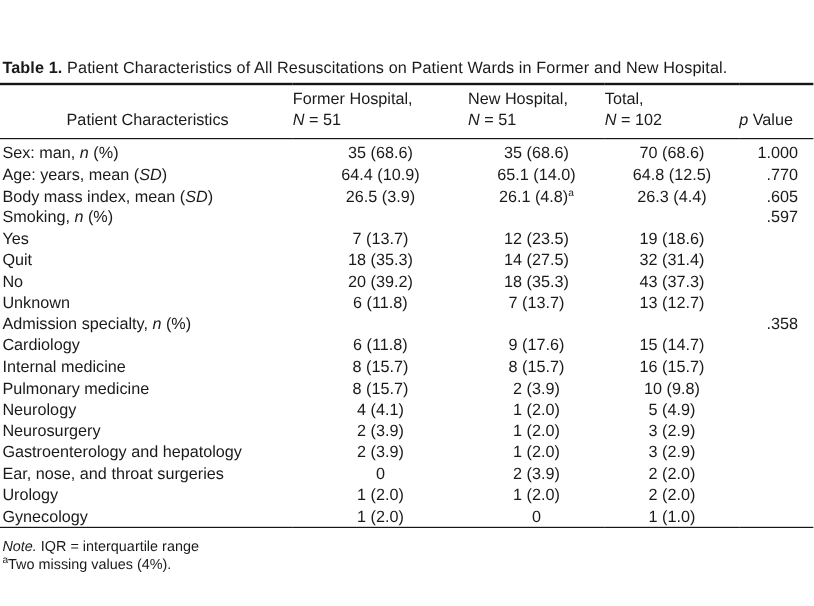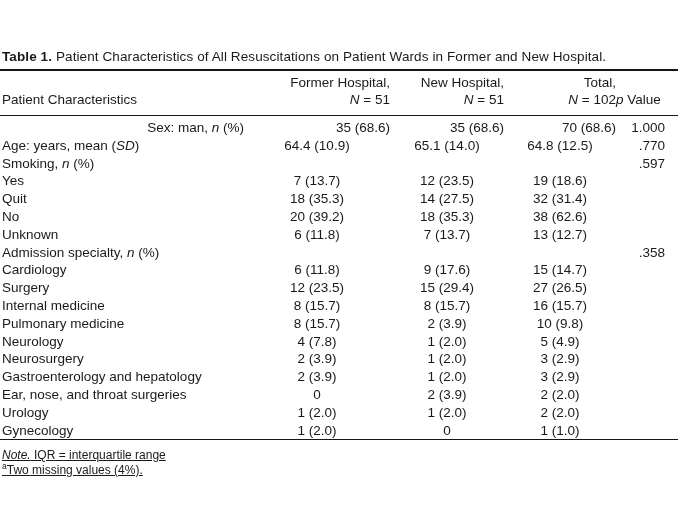--- a/index.html
+++ b/index.html
@@ -44,7 +44,7 @@
     font-weight: normal;
     font-size: 13.5px;
     vertical-align: bottom;
-    text-align: right;
+    text-align: left;
     line-height: 16.5px;
     padding: 4px 0 7px 0;
     border-bottom: 1.5px solid #161616;

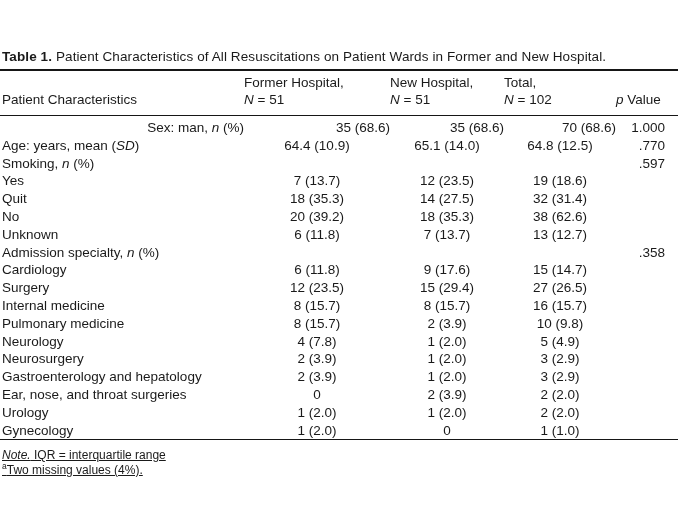--- a/index.html
+++ b/index.html
@@ -49,7 +49,7 @@
     padding: 4px 0 7px 0;
     border-bottom: 1.5px solid #161616;
   }
-  thead th.col-label { text-align: left; padding-left: 2px; }
+  thead th.col-label { text-align: center; padding-left: 2px; }
   thead th.col-p     { text-align: right; padding-right: 20px; white-space: nowrap; }
 
   tbody td {

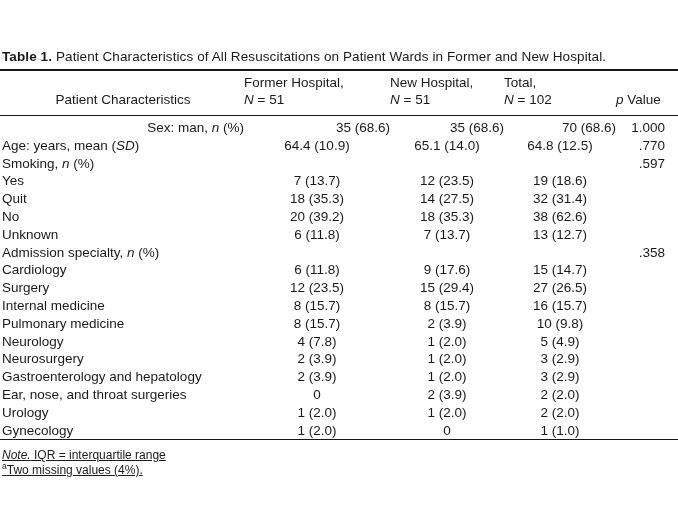--- a/index.html
+++ b/index.html
@@ -60,7 +60,7 @@
     font-size: 13.5px;
     white-space: nowrap;
   }
-  tbody tr:first-child td { padding-top: 3px; text-align: right; }
+  tbody tr:first-child td { padding-top: 3px; }
   tbody td.cell-label { text-align: left; padding-left: 2px; }
   tbody td.cell-label.indent { }
   tbody td.cell-p { text-align: right; padding-right: 13px; }

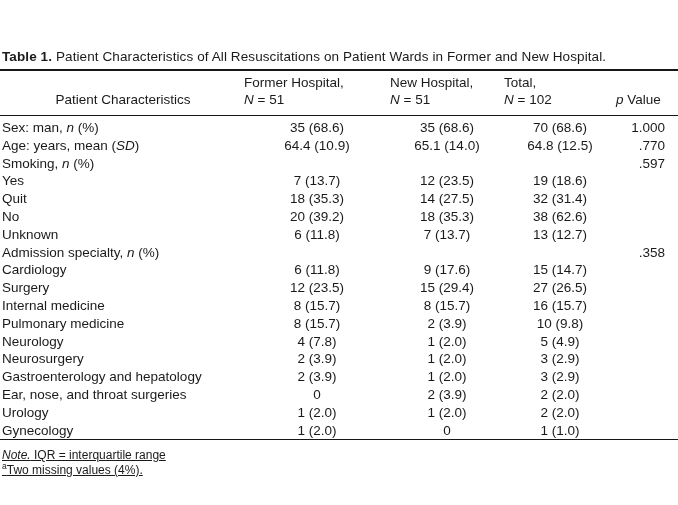--- a/index.html
+++ b/index.html
@@ -136,6 +136,13 @@
           <td class="cell-p">.770</td>
         </tr>
         <tr>
+          <td class="cell-label"><span>Body mass index, mean (</span><span class="it">SD</span><span>)</span></td>
+          <td><span>26.5 (3.9)</span></td>
+          <td><span>26.1 (4.8)</span><sup class="fn">a</sup></td>
+          <td><span>26.3 (4.4)</span></td>
+          <td class="cell-p">.605</td>
+        </tr>
+        <tr>
           <td class="cell-label"><span>Smoking, </span><span class="it">n</span><span> (%)</span></td>
           <td><span></span></td>
           <td><span></span></td>

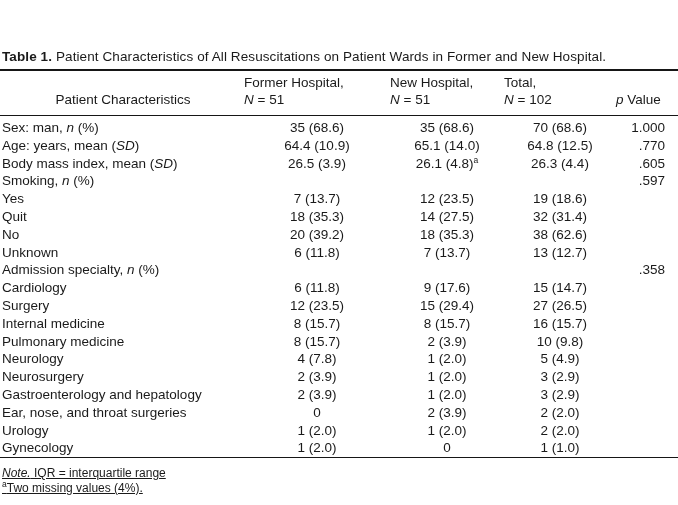--- a/index.html
+++ b/index.html
@@ -167,7 +167,7 @@
           <td class="cell-label indent"><span>No</span></td>
           <td><span>20 (39.2)</span></td>
           <td><span>18 (35.3)</span></td>
-          <td><span>38 (62.6)</span></td>
+          <td><span>43 (37.3)</span></td>
           <td class="cell-p"></td>
         </tr>
         <tr>

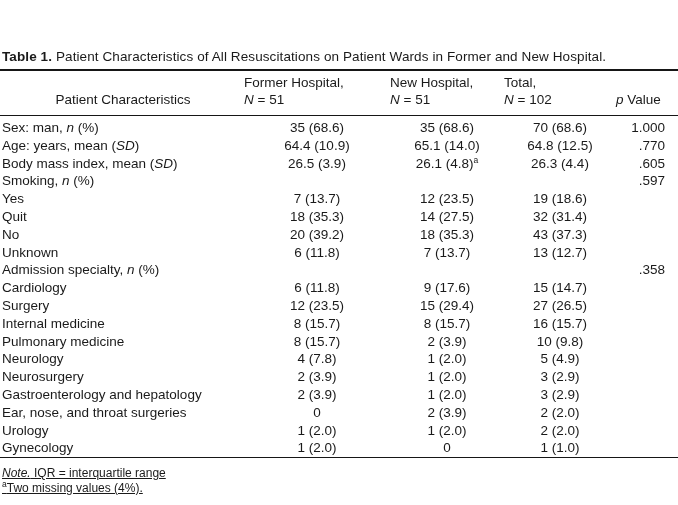--- a/index.html
+++ b/index.html
@@ -192,13 +192,6 @@
           <td class="cell-p"></td>
         </tr>
         <tr>
-          <td class="cell-label indent"><span>Surgery</span></td>
-          <td><span>12 (23.5)</span></td>
-          <td><span>15 (29.4)</span></td>
-          <td><span>27 (26.5)</span></td>
-          <td class="cell-p"></td>
-        </tr>
-        <tr>
           <td class="cell-label indent"><span>Internal medicine</span></td>
           <td><span>8 (15.7)</span></td>
           <td><span>8 (15.7)</span></td>

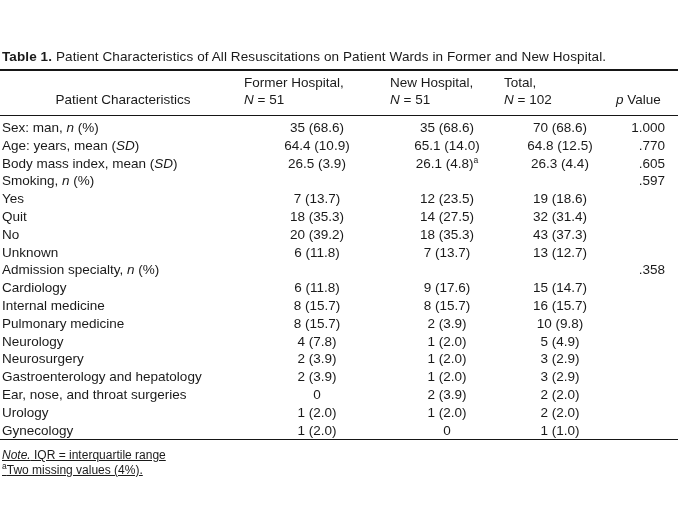--- a/index.html
+++ b/index.html
@@ -207,7 +207,7 @@
         </tr>
         <tr>
           <td class="cell-label indent"><span>Neurology</span></td>
-          <td><span>4 (7.8)</span></td>
+          <td><span>4 (4.1)</span></td>
           <td><span>1 (2.0)</span></td>
           <td><span>5 (4.9)</span></td>
           <td class="cell-p"></td>

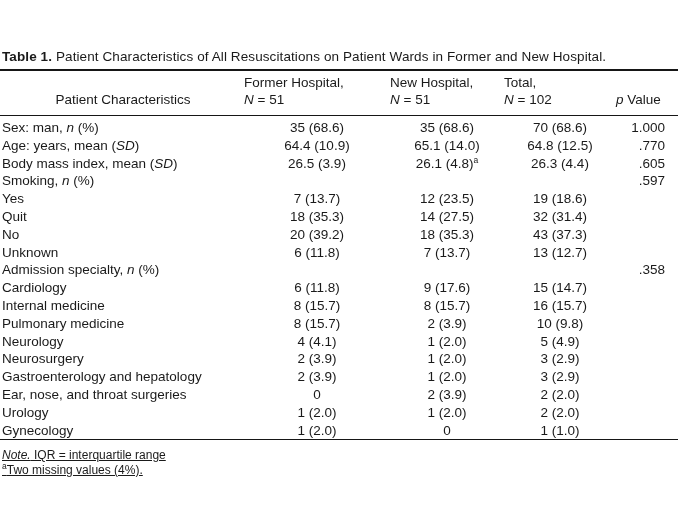--- a/index.html
+++ b/index.html
@@ -79,7 +79,7 @@
     font-size: 12px;
     line-height: 14.5px;
   }
-  .footnotes .line { white-space: nowrap; text-decoration: underline; }
+  .footnotes .line { white-space: nowrap; }
 </style>
 </head>
 <body>

